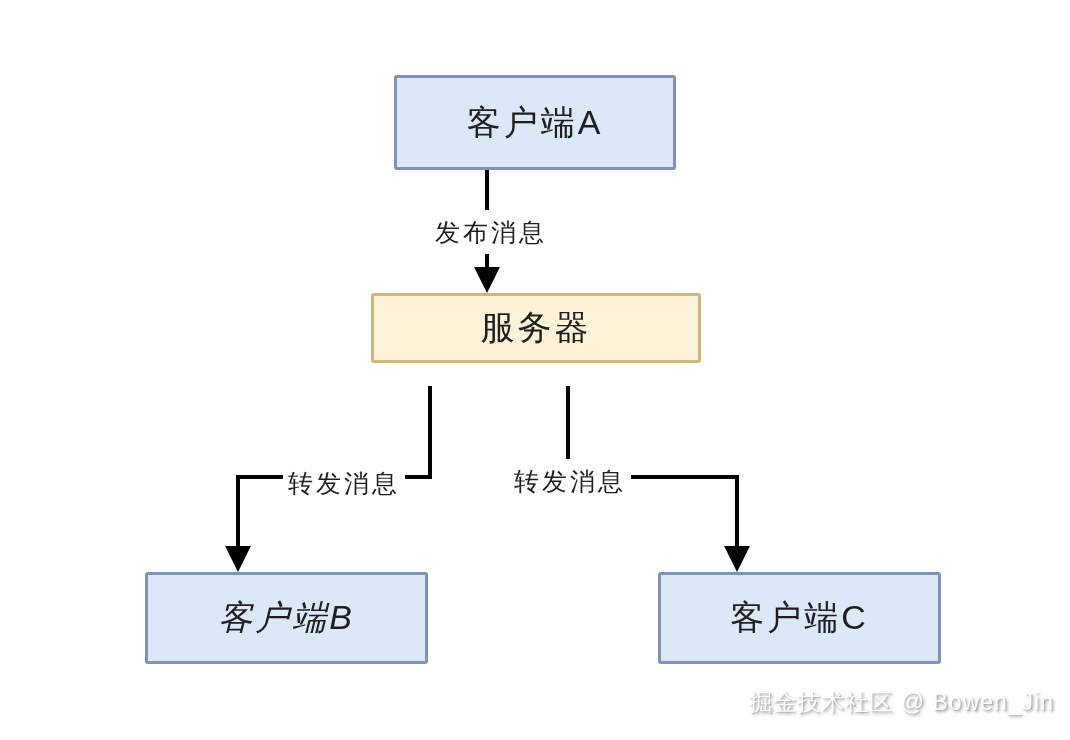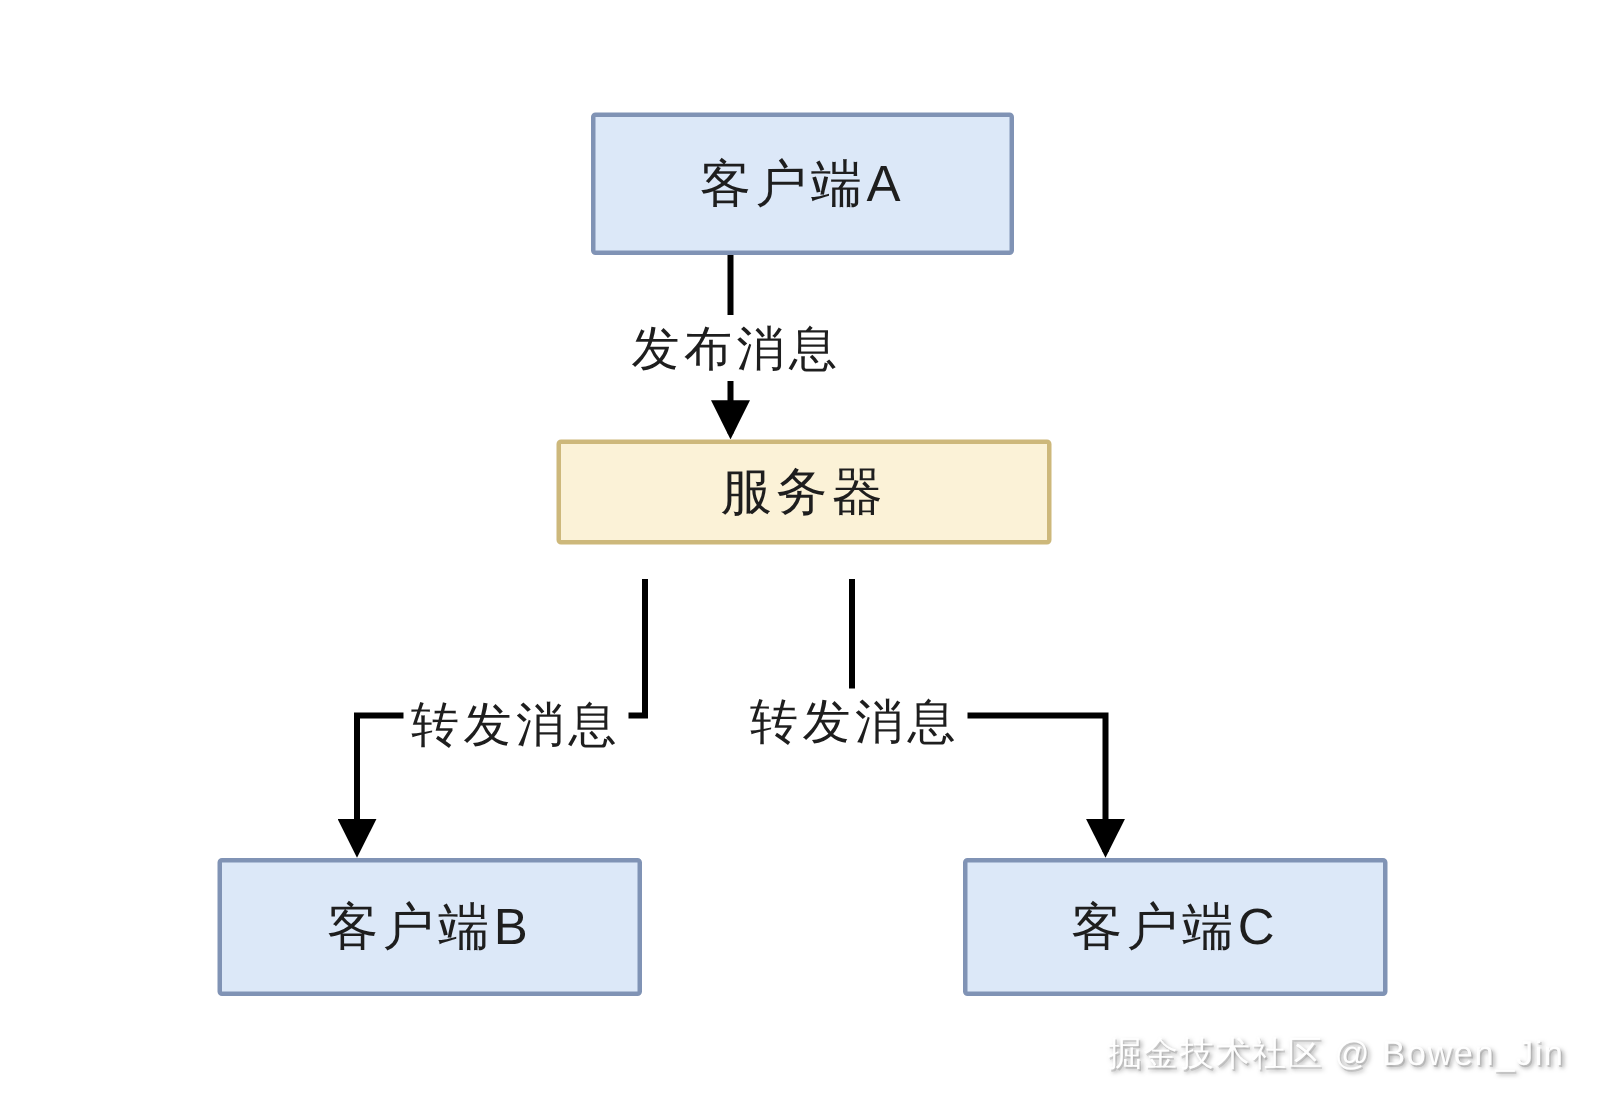--- a/index.html
+++ b/index.html
@@ -68,7 +68,7 @@
     padding: 0 5px;
     height: 44px;
     line-height: 44px;
-    font-size: 32px;
+    font-size: 25px;
     letter-spacing: 3px;
     color: var(--text-color, #1e1e1e);
     white-space: nowrap;

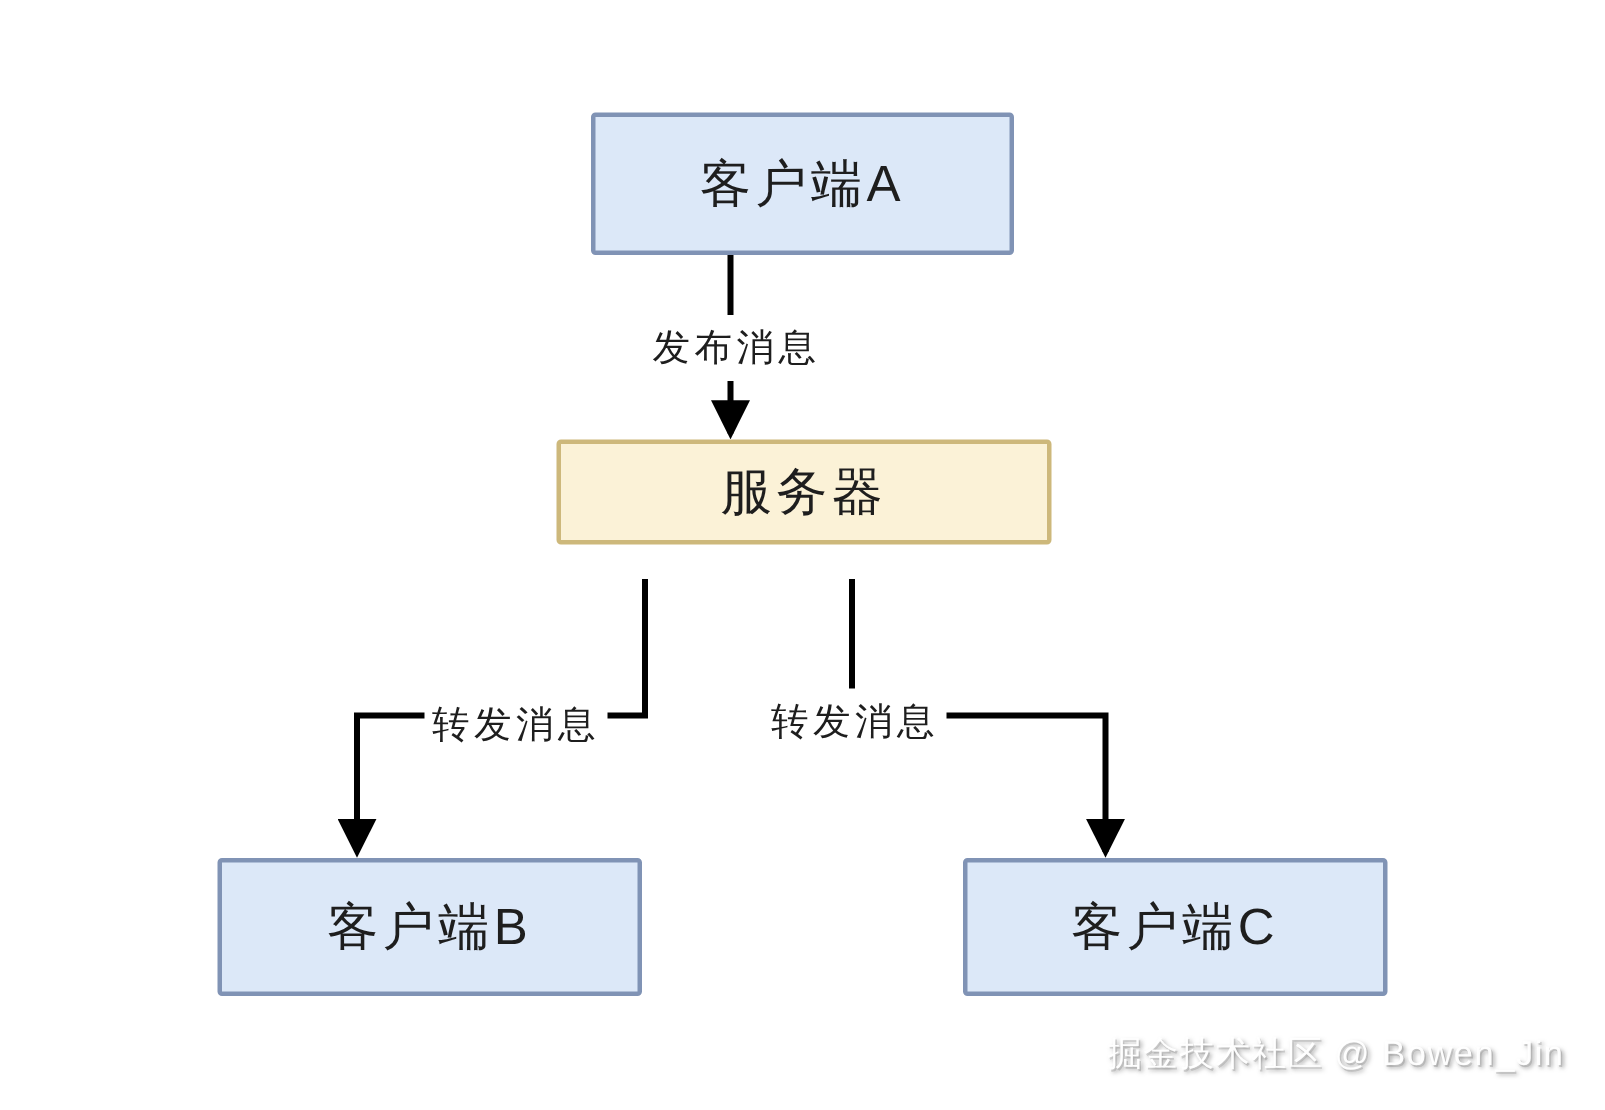--- a/index.html
+++ b/index.html
@@ -57,7 +57,7 @@
   }
   .node-a { left: 346px; top: 75px;  width: 282px; height: 95px; }
   .node-s { left: 323px; top: 293px; width: 330px; height: 70px; }
-  .node-b { left: 97px;  top: 572px; width: 283px; height: 92px; }
+  .node-b { left: 97px;  top: 572px; width: 283px; height: 92px; font-style: italic; }
   .node-c { left: 594px; top: 572px; width: 283px; height: 92px; }
 
   .edge-label {

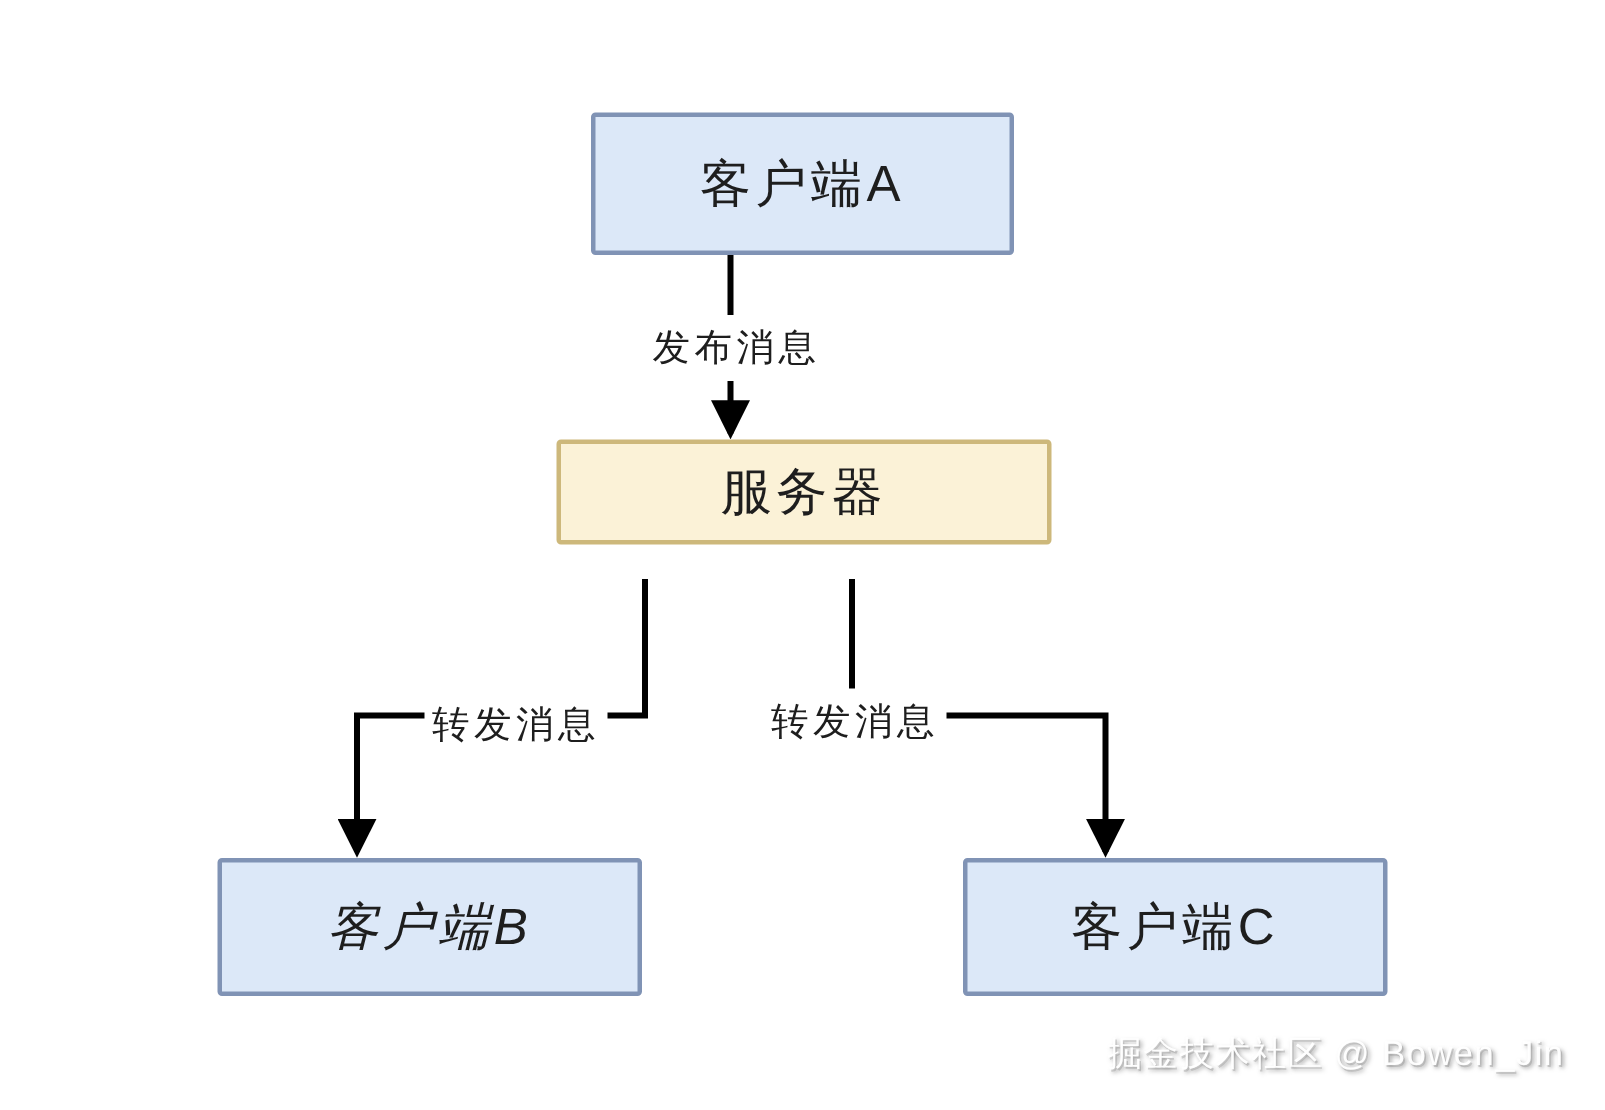--- a/index.html
+++ b/index.html
@@ -58,7 +58,7 @@
   .node-a { left: 346px; top: 75px;  width: 282px; height: 95px; }
   .node-s { left: 323px; top: 293px; width: 330px; height: 70px; }
   .node-b { left: 97px;  top: 572px; width: 283px; height: 92px; font-style: italic; }
-  .node-c { left: 594px; top: 572px; width: 283px; height: 92px; }
+  .node-c { left: 610px; top: 572px; width: 283px; height: 92px; }
 
   .edge-label {
     position: absolute;

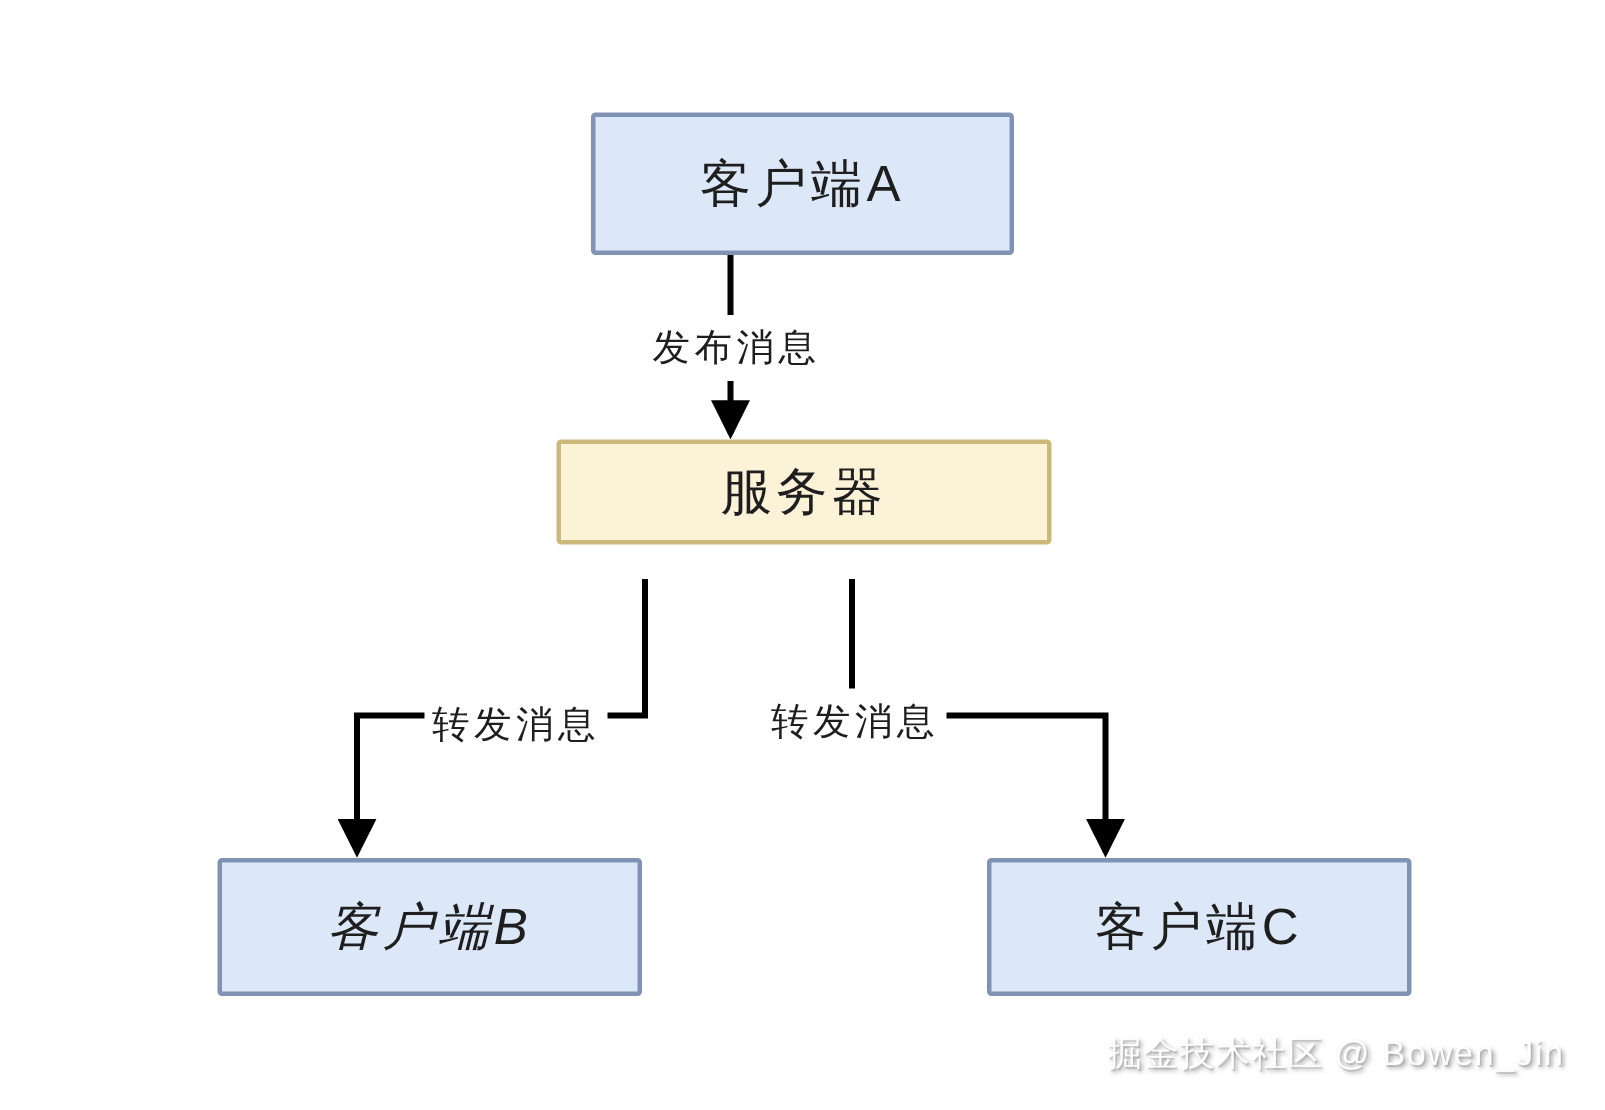--- a/index.html
+++ b/index.html
@@ -80,7 +80,7 @@
   .watermark {
     position: absolute;
     z-index: 4;
-    right: 27px;
+    right: 16px;
     top: 687px;
     height: 30px;
     line-height: 30px;

